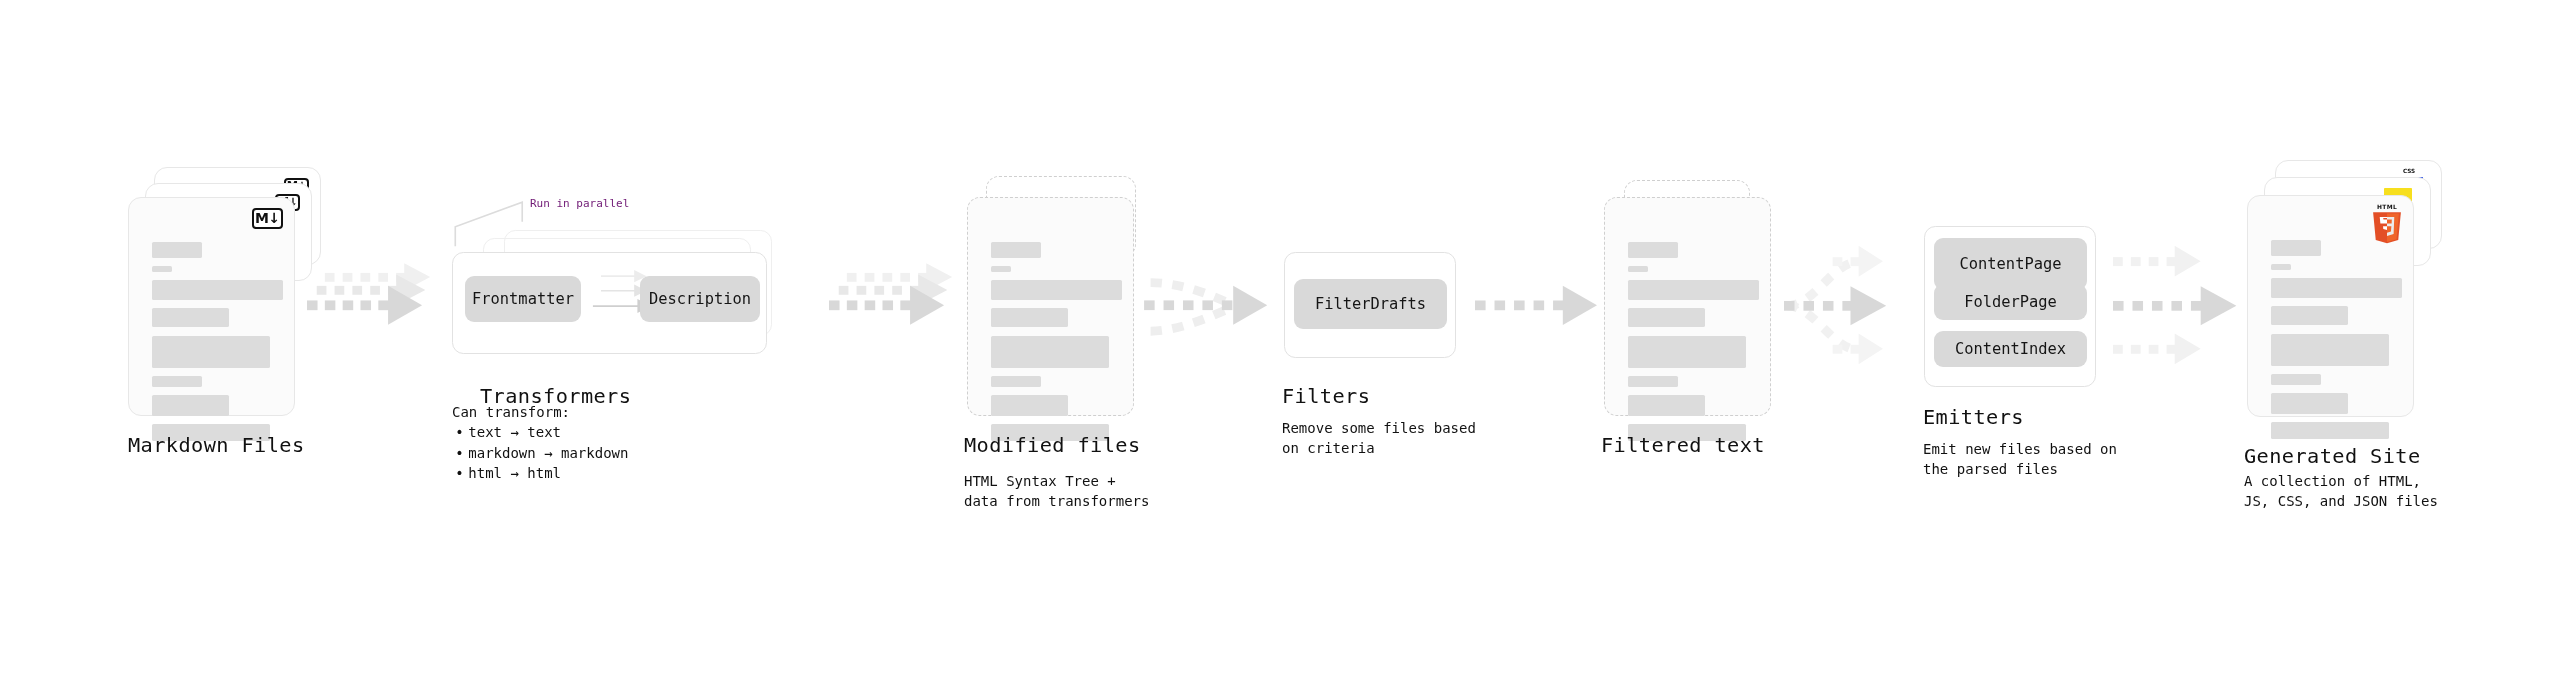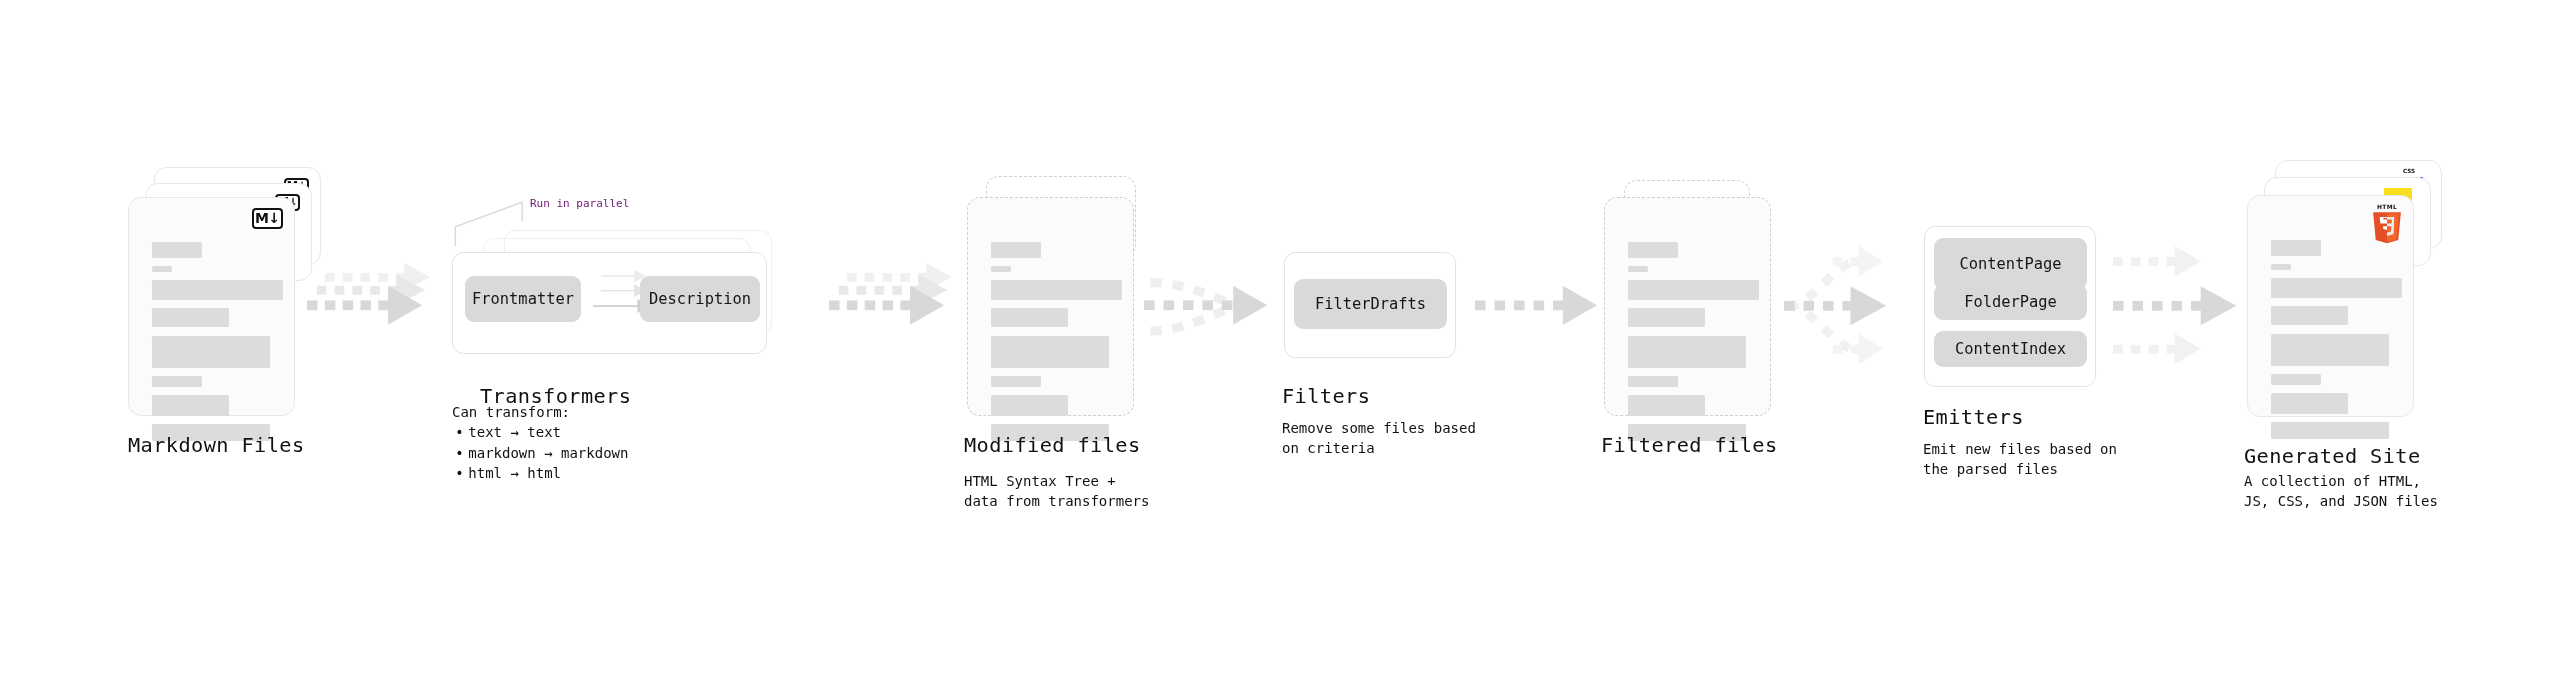--- a/index.html
+++ b/index.html
@@ -292,7 +292,7 @@
         <div class="sk" style="width:118px;height:16.3px;"></div>
       </div>
     </div>
-    <div class="title" style="left:1601px;top:433px;">Filtered files</div>
+    <div class="title" style="left:1601px;top:433px;">Filtered text</div>
   </div>
 
   <svg class="deco" style="left:1784px;top:236px;" width="146" height="134" viewBox="0 0 180 165">

